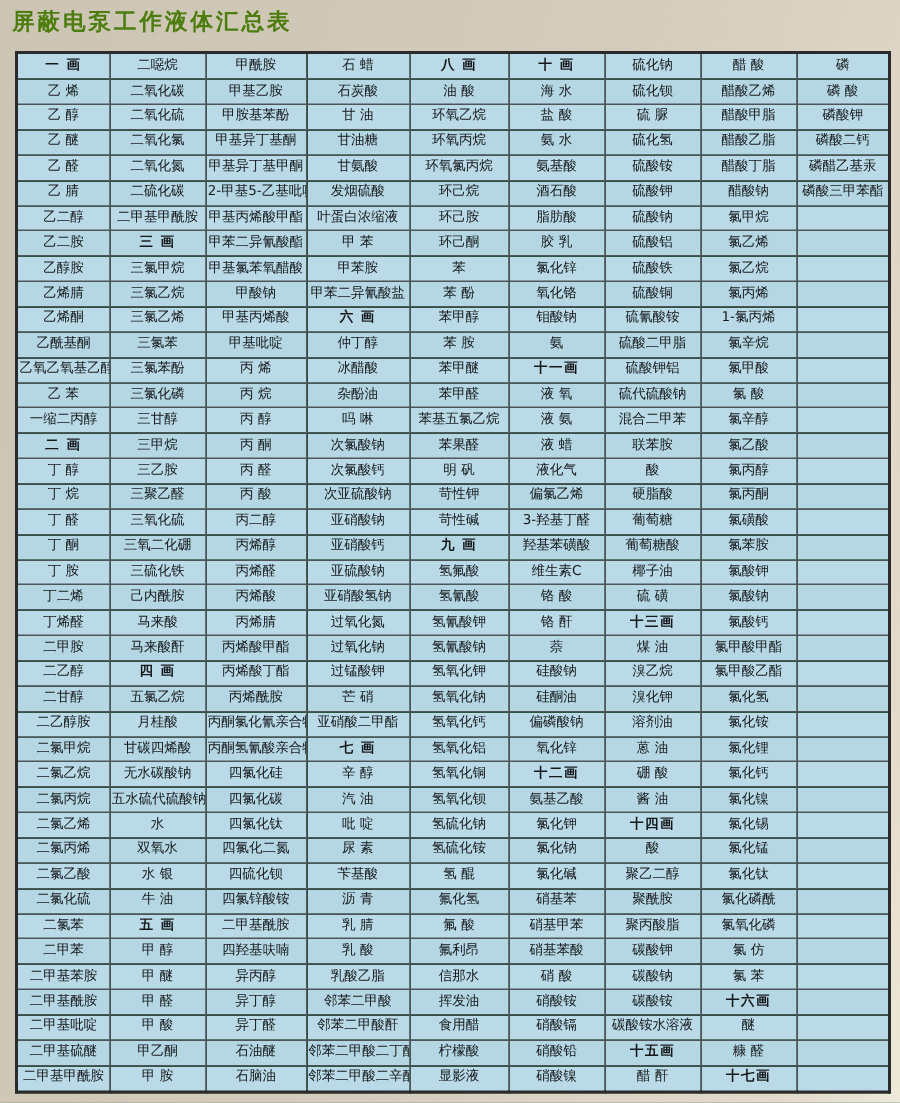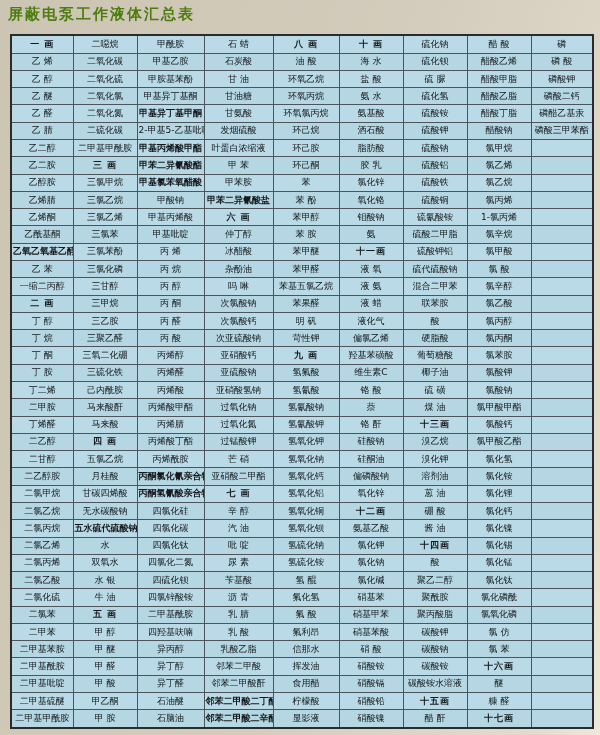--- a/index.html
+++ b/index.html
@@ -27,7 +27,7 @@
   }
   table.liquids tr:nth-child(odd) td{background:#b9dae6;}
   td.hdr{color:#2f7fc1;font-weight:bold;letter-spacing:1px;}
-  td.len7{font-size:7.5px;font-weight:bold;}
+  td.len7{font-size:7.5px;}
   td.len9{font-size:6.8px;}
   col.c1{width:62px}col.c2{width:64px}col.c3{width:67px}
   col.c4{width:69px}col.c5{width:66px}col.c6{width:64px}

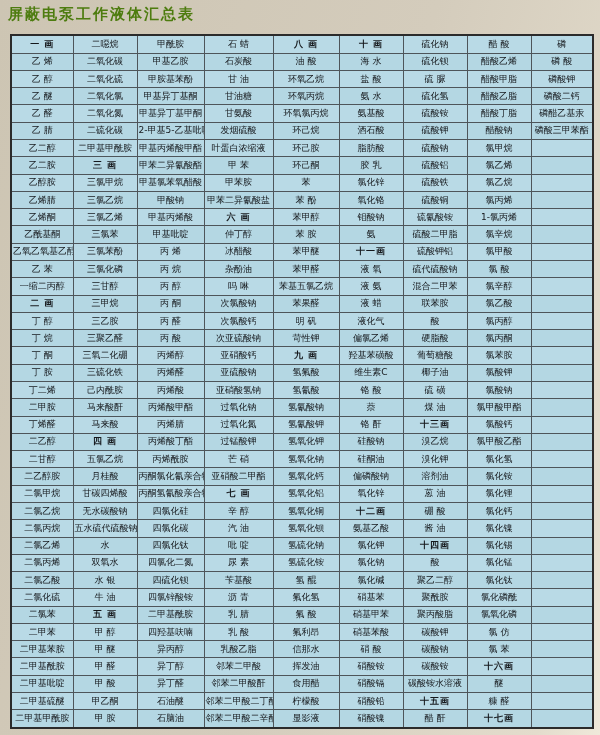--- a/index.html
+++ b/index.html
@@ -251,6 +251,17 @@
           <td></td>
         </tr>
         <tr>
+          <td>丁 醛</td>
+          <td>三氧化硫</td>
+          <td>丙二醇</td>
+          <td>亚硝酸钠</td>
+          <td>苛性碱</td>
+          <td>3-羟基丁醛</td>
+          <td>葡萄糖</td>
+          <td>氯磺酸</td>
+          <td></td>
+        </tr>
+        <tr>
           <td>丁 酮</td>
           <td>三氧二化硼</td>
           <td>丙烯醇</td>

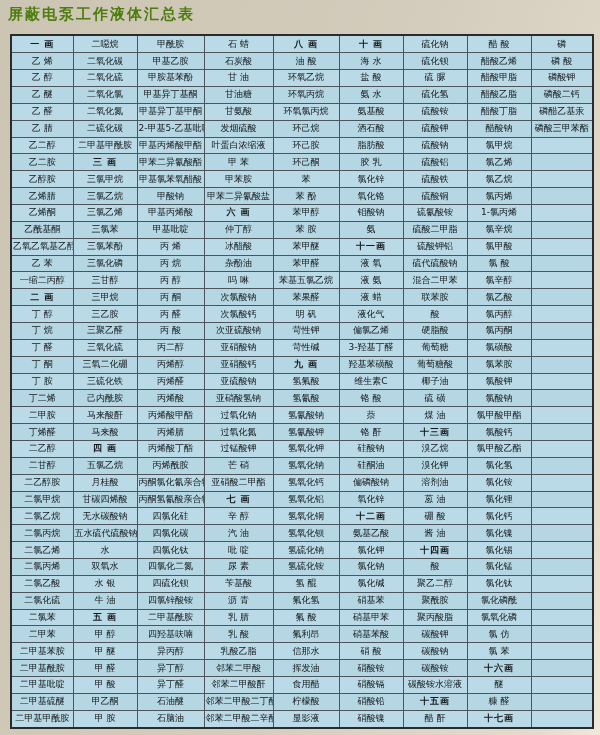--- a/index.html
+++ b/index.html
@@ -295,6 +295,17 @@
           <td></td>
         </tr>
         <tr>
+          <td>丁烯醛</td>
+          <td>马来酸</td>
+          <td>丙烯腈</td>
+          <td>过氧化氮</td>
+          <td>氢氰酸钾</td>
+          <td>铬 酐</td>
+          <td class="hdr">十三画</td>
+          <td>氯酸钙</td>
+          <td></td>
+        </tr>
+        <tr>
           <td>二甲胺</td>
           <td>马来酸酐</td>
           <td>丙烯酸甲酯</td>
@@ -306,17 +317,6 @@
           <td></td>
         </tr>
         <tr>
-          <td>丁烯醛</td>
-          <td>马来酸</td>
-          <td>丙烯腈</td>
-          <td>过氧化氮</td>
-          <td>氢氰酸钾</td>
-          <td>铬 酐</td>
-          <td class="hdr">十三画</td>
-          <td>氯酸钙</td>
-          <td></td>
-        </tr>
-        <tr>
           <td>二乙醇</td>
           <td class="hdr">四 画</td>
           <td>丙烯酸丁酯</td>

